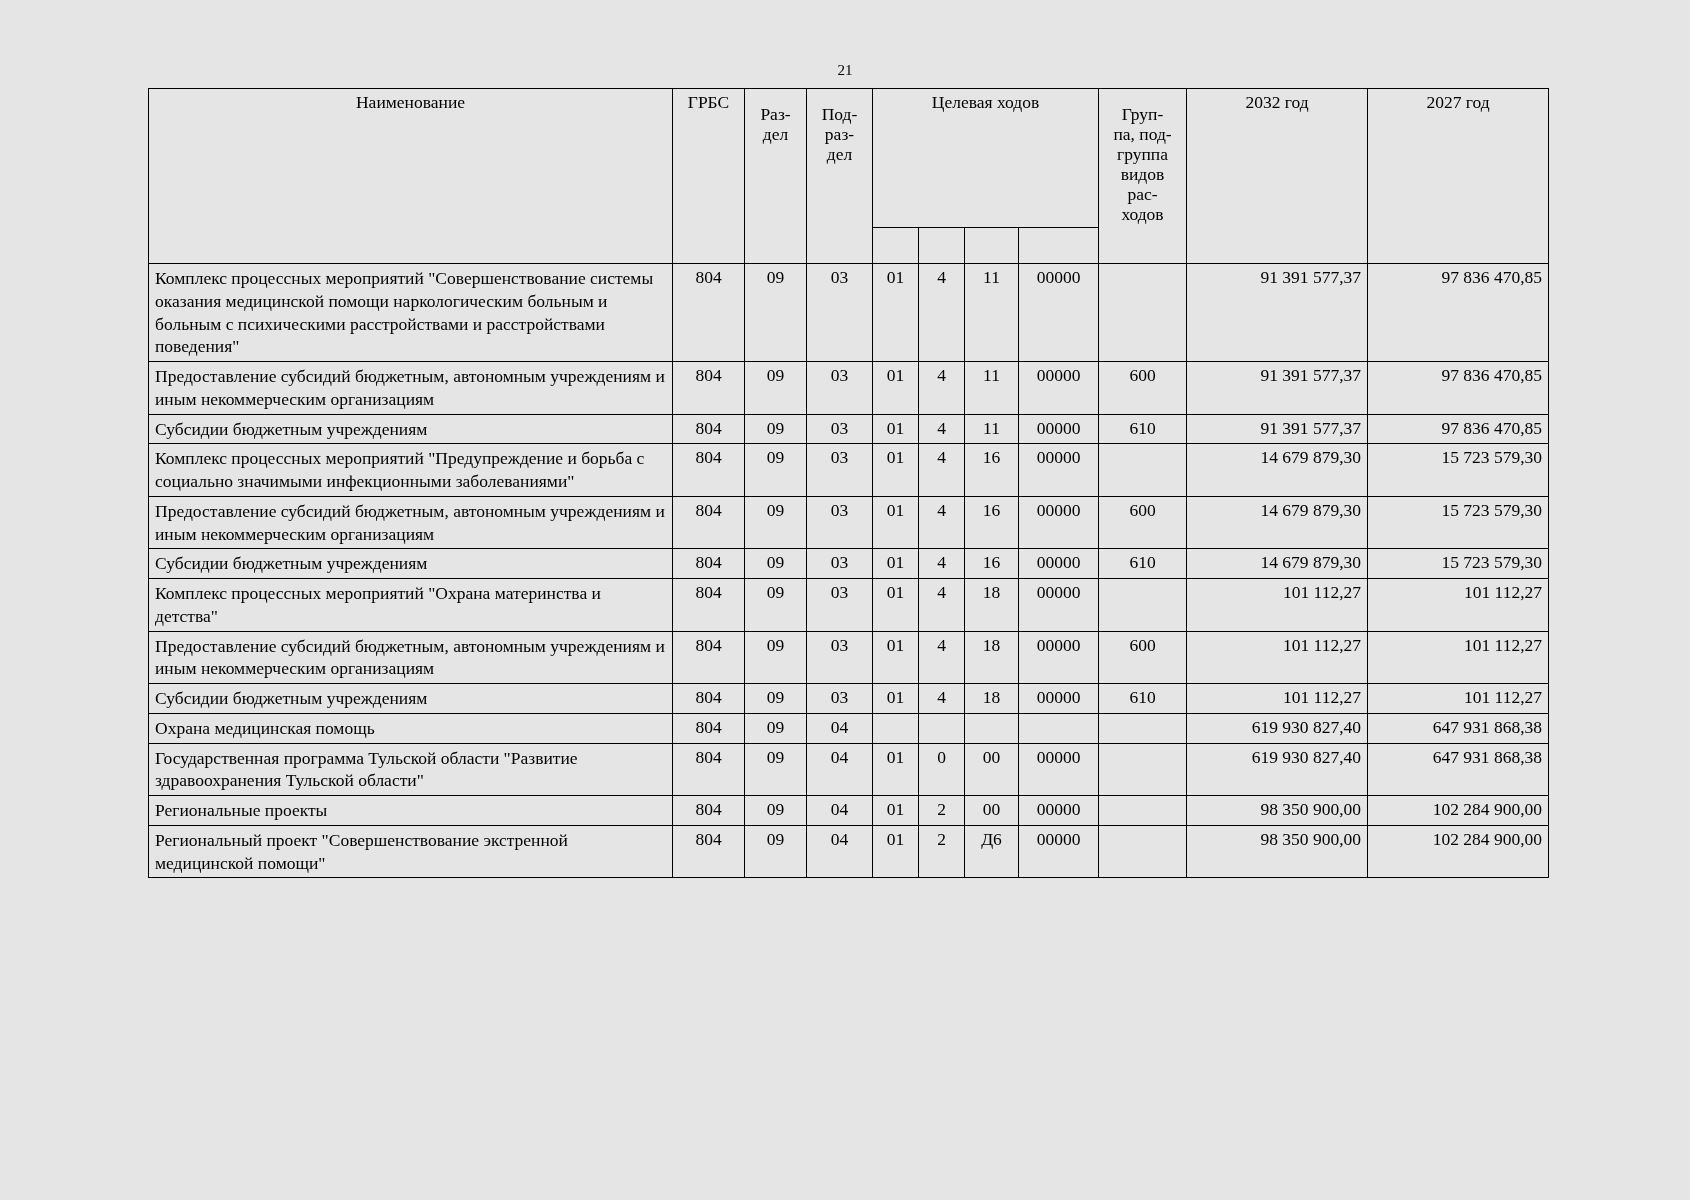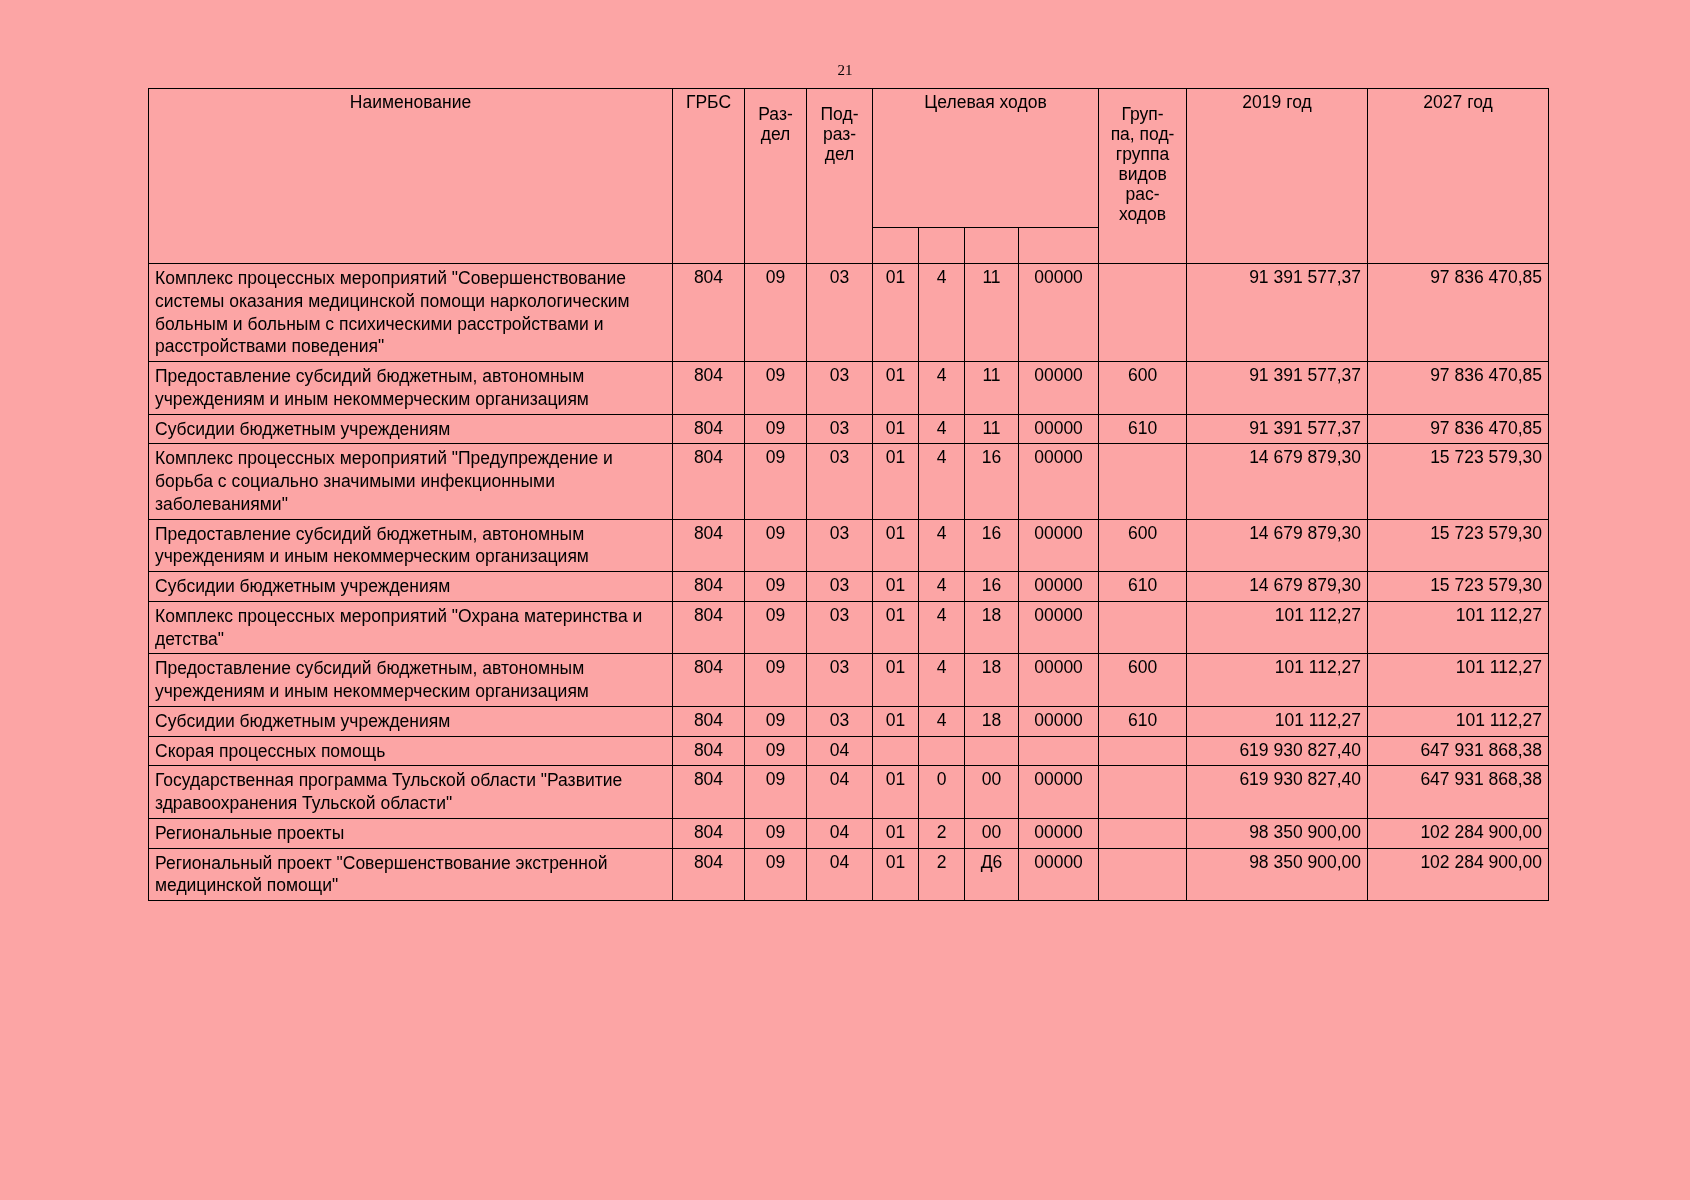--- a/index.html
+++ b/index.html
@@ -19,7 +19,7 @@
     left: 0; top: 0;
     width: 1690px;
     height: 1200px;
-    background: #fca5a5;
+    background: #e5e5e5;
   }
   .page-number {
     position: absolute;

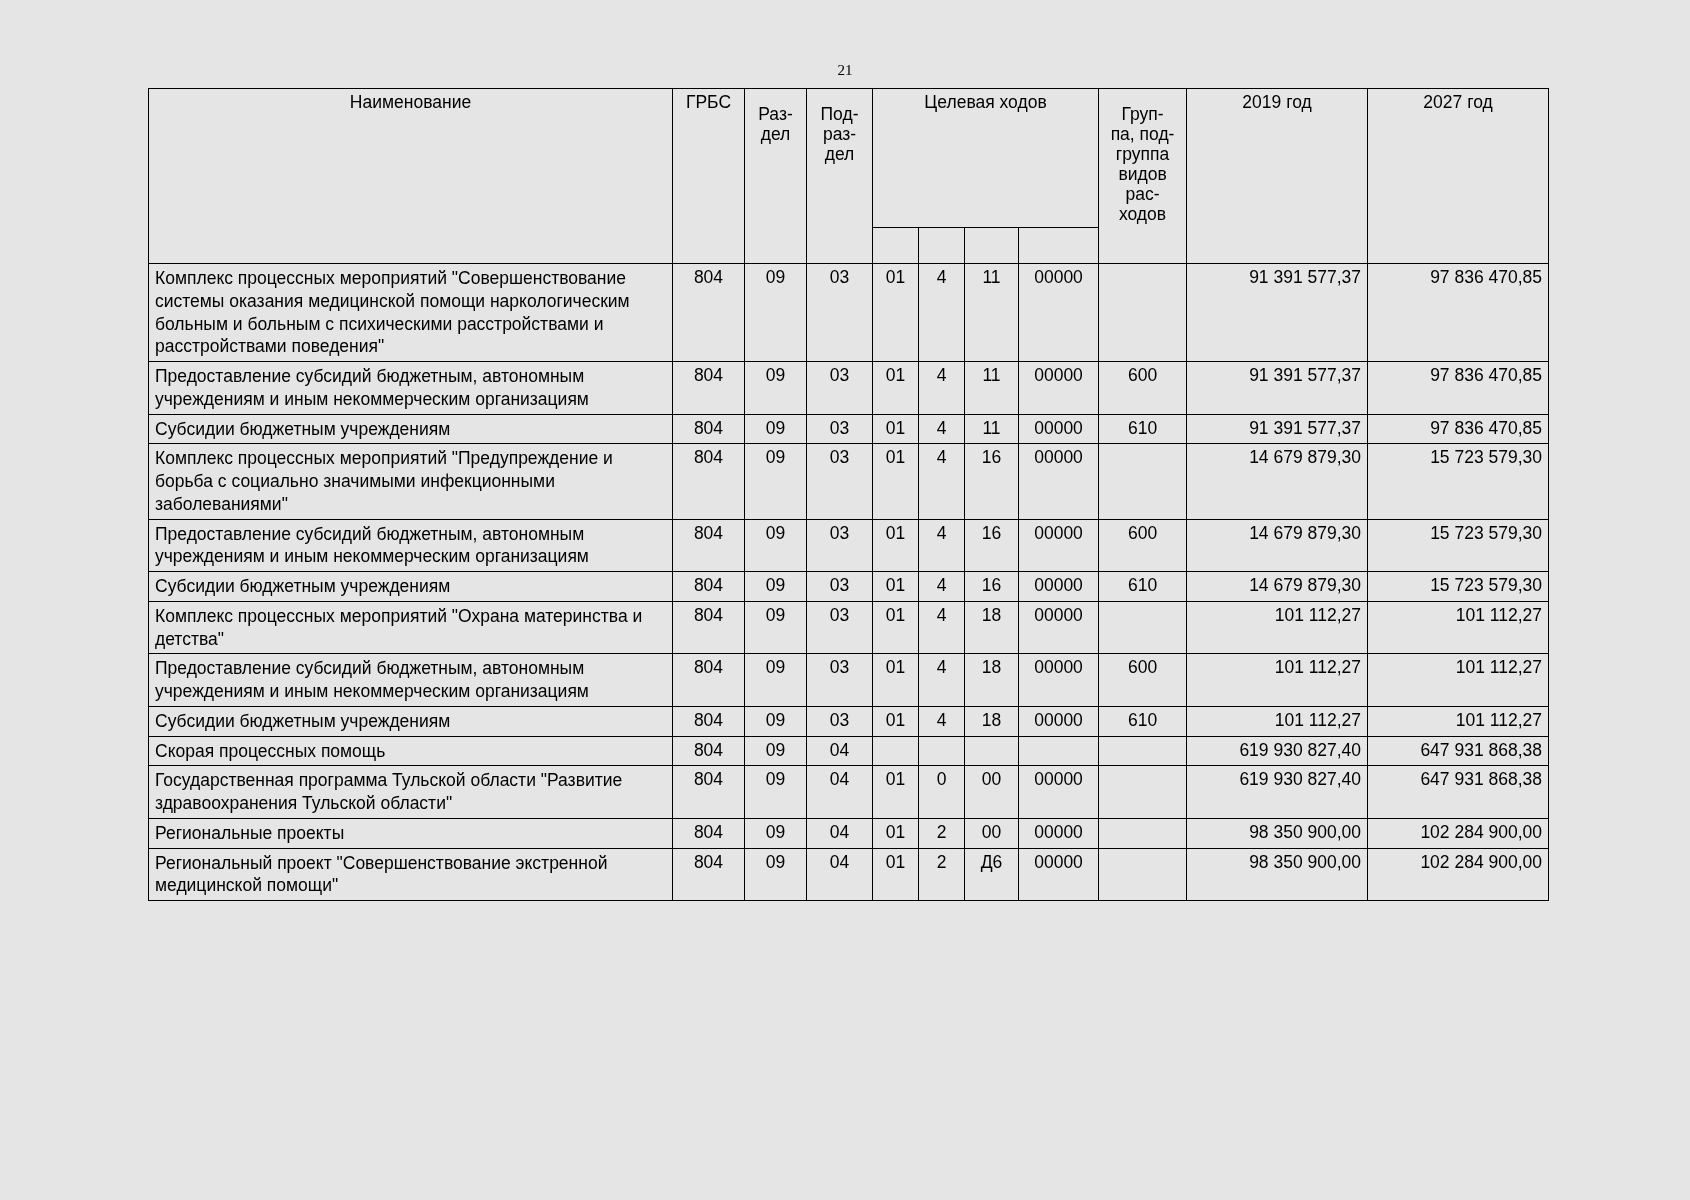--- a/index.html
+++ b/index.html
@@ -41,7 +41,7 @@
     width: 1400px;
     table-layout: fixed;
     font-size: 17.5px;
-    font-family: Liberation Sans, sans-serif;
+    font-family: Liberation Serif, serif;
     padding-left: 36px;
   }
   table.budget td, table.budget th {

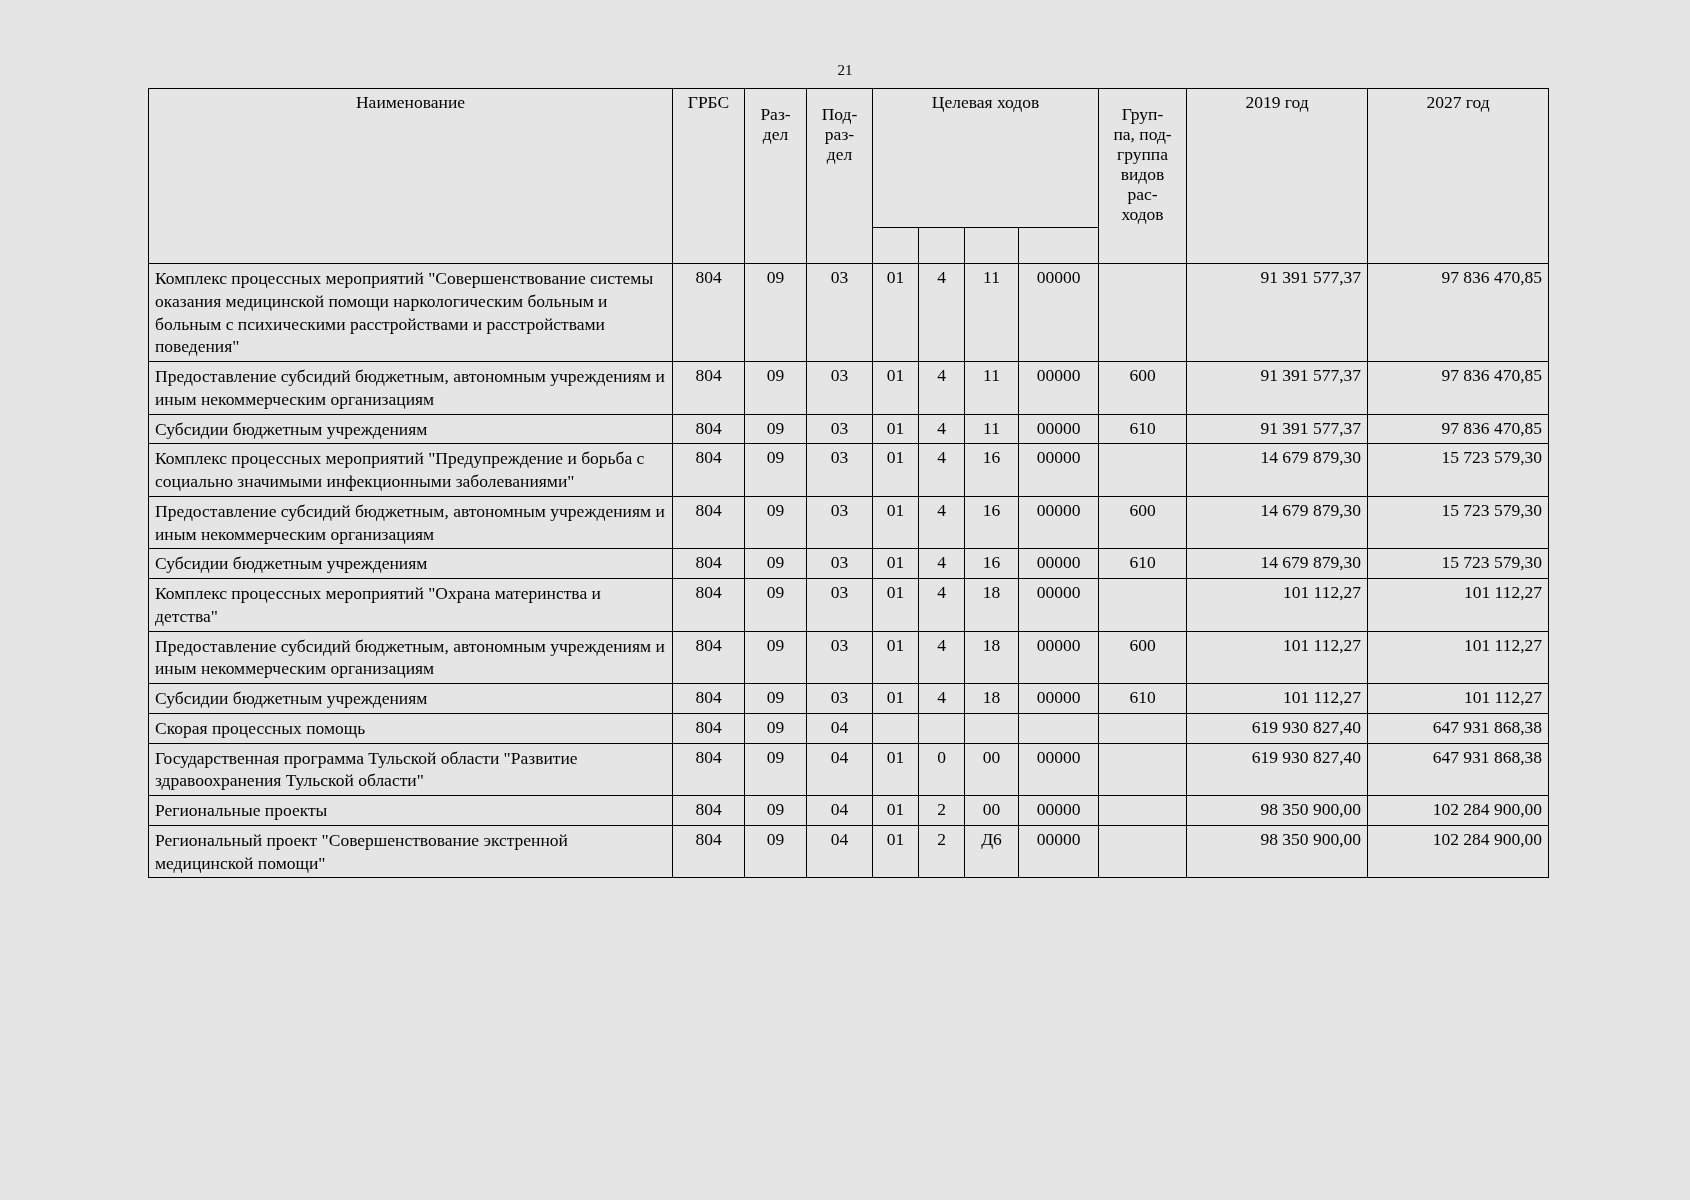--- a/index.html
+++ b/index.html
@@ -123,7 +123,7 @@
           <td class="hdr-center" rowspan="2">
               <span class="hdr-stack">Груп-<br>па, под-<br>группа<br>видов<br>рас-<br>ходов</span>
             </td>
-          <td class="hdr-center" rowspan="2">2019 год</td>
+          <td class="hdr-center" rowspan="2">2032 год</td>
           <td class="hdr-center" rowspan="2">2027 год</td>
         </tr>
         <tr>

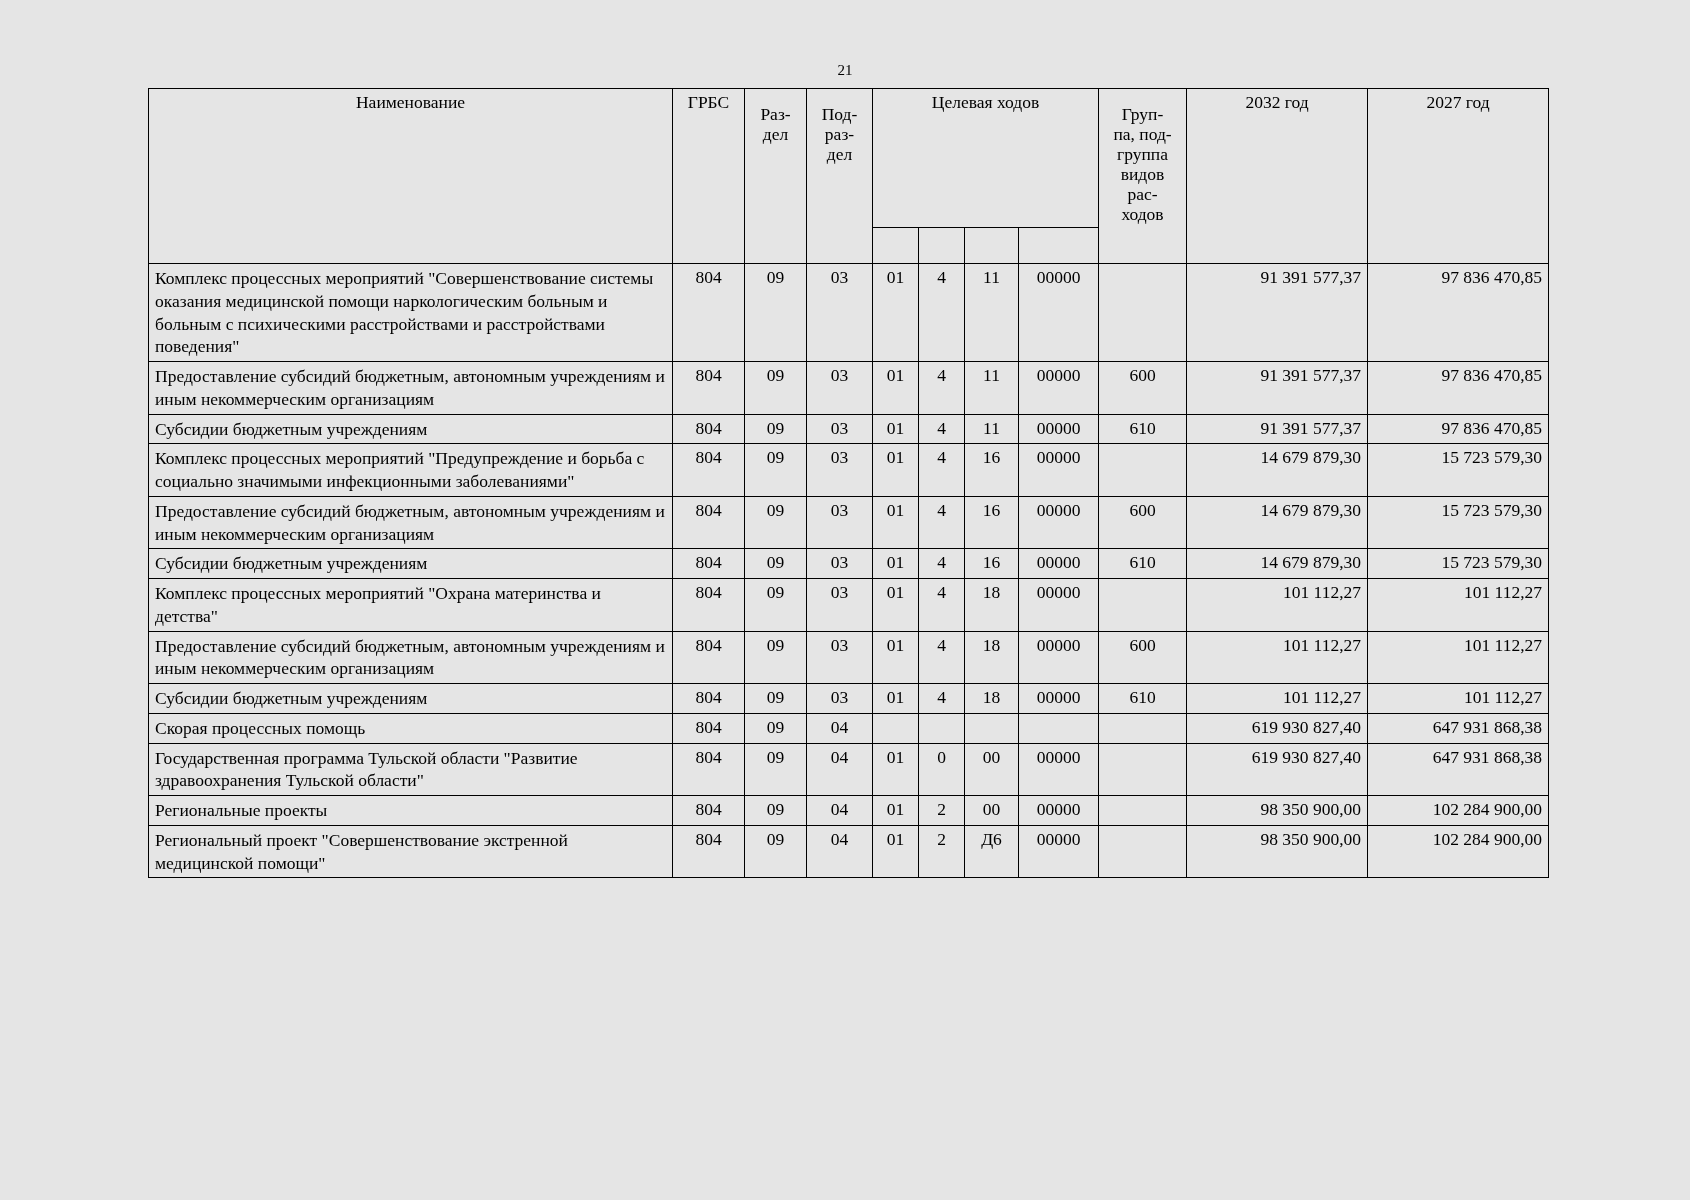--- a/index.html
+++ b/index.html
@@ -252,7 +252,7 @@
             <td class="num">101 112,27</td>
           </tr>
           <tr>
-            <td class="name-cell">Скорая процессных помощь</td>
+            <td class="name-cell">Охрана медицинская помощь</td>
             <td class="ctr">804</td>
             <td class="ctr">09</td>
             <td class="ctr">04</td>

